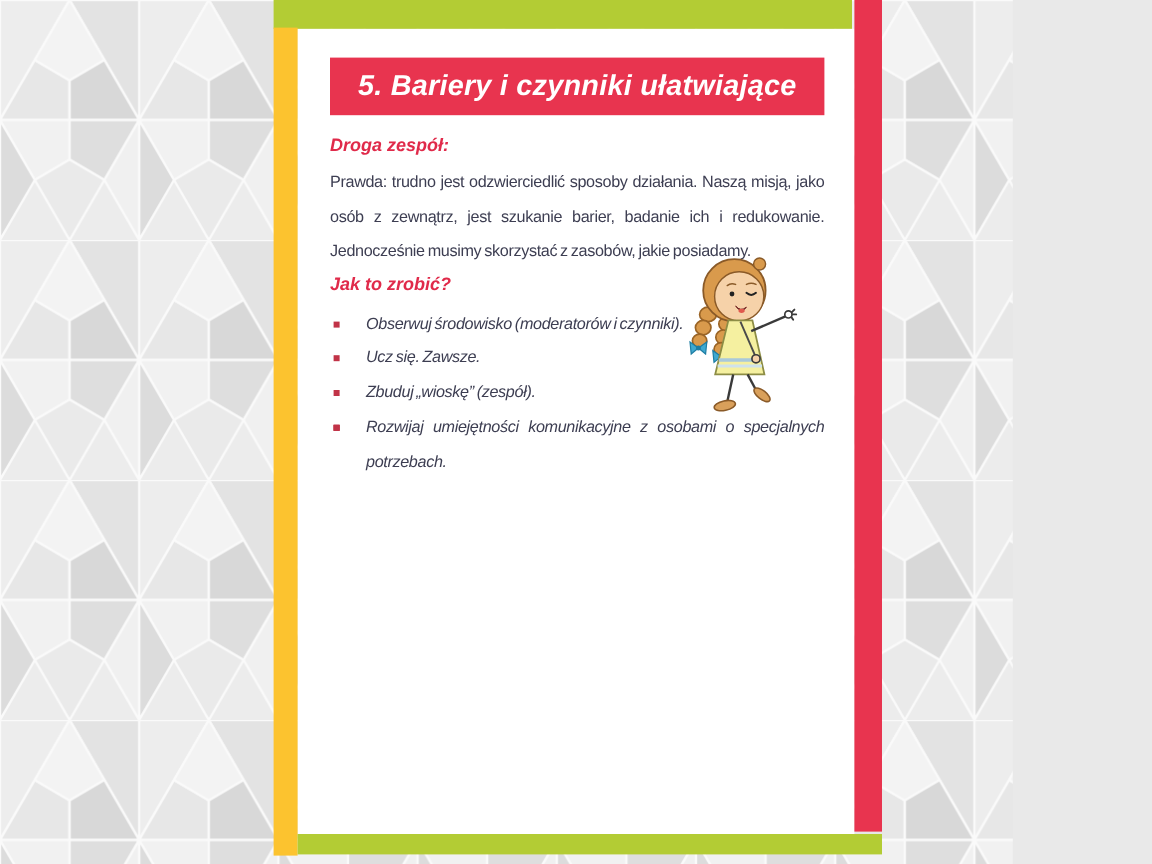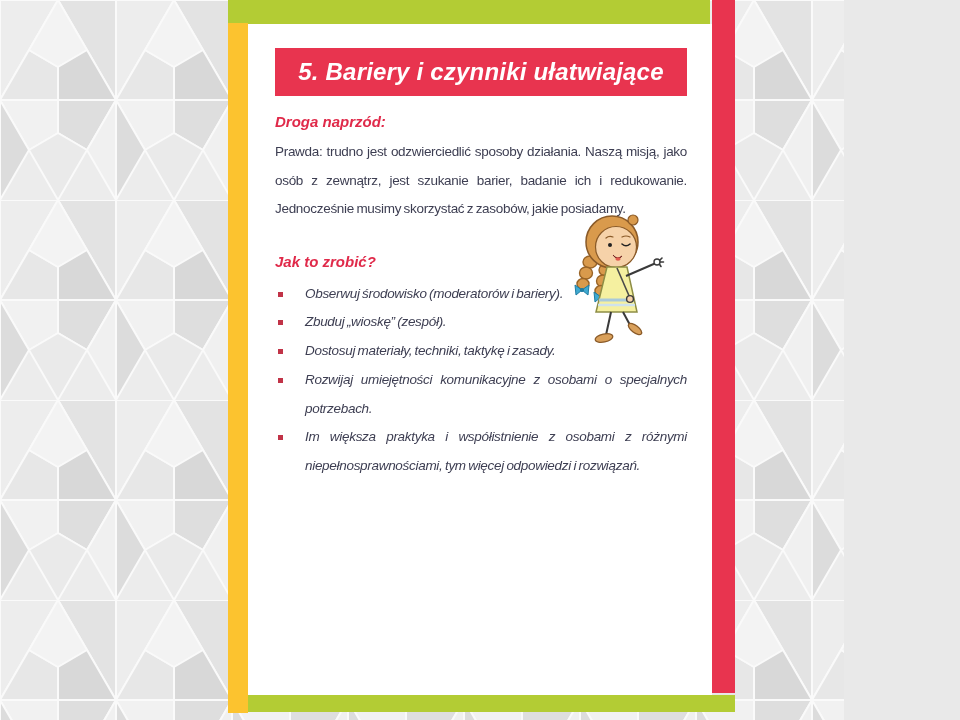--- a/index.html
+++ b/index.html
@@ -96,7 +96,7 @@
       <h1>5. Bariery i czynniki ułatwiające</h1>
     </div>
 
-    <h2 class="red-heading">Droga naprzód:</h2>
+    <h2 class="red-heading">Droga zespół:</h2>
     <p class="body-par">Prawda: trudno jest odzwierciedlić sposoby działania. Naszą misją, jako osób z zewnątrz, jest szukanie barier, badanie ich i redukowanie. Jednocześnie musimy skorzystać z zasobów, jakie posiadamy.</p>
 
     <h2 class="red-heading how">Jak to zrobić?</h2>

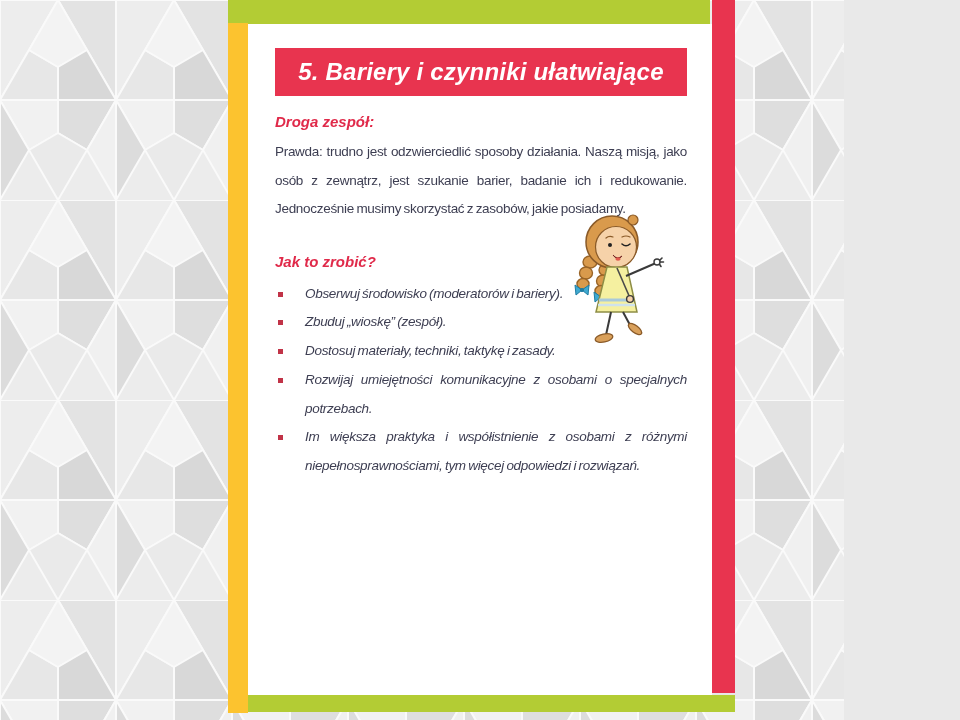--- a/index.html
+++ b/index.html
@@ -34,7 +34,7 @@
     margin:16px 0 0 0; color:#e02a4a; font-size:15px; font-weight:bold; font-style:italic;
     line-height:20px;
   }
-  .red-heading.how { margin-top:28px; }
+  .red-heading.how { margin-top:4px; }
 
   .body-par {
     margin:6px 0 0 0; color:#3d3e52; font-size:13.5px; 

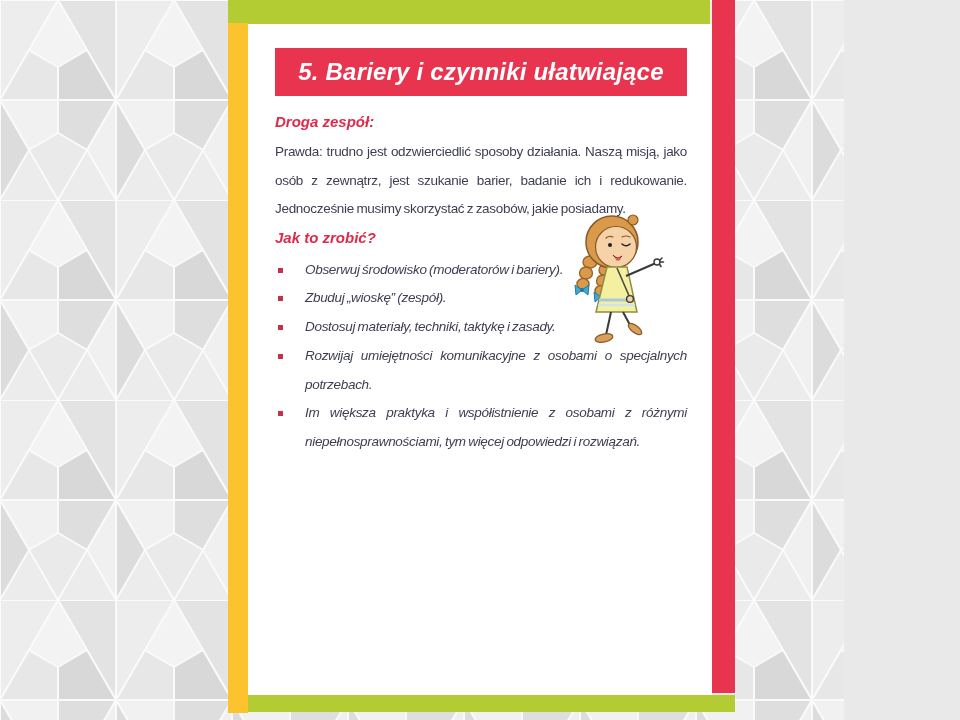--- a/index.html
+++ b/index.html
@@ -103,7 +103,7 @@
 
     <ul class="bullet-list">
 
-        <li><span class="bullet-sq"></span><span>Obserwuj środowisko (moderatorów i bariery).</span></li>
+        <li><span class="bullet-sq"></span><span>Obserwuj środowisko (moderatorów i czynniki).</span></li>
 
 
         <li><span class="bullet-sq"></span><span>Zbuduj „wioskę” (zespół).</span></li>

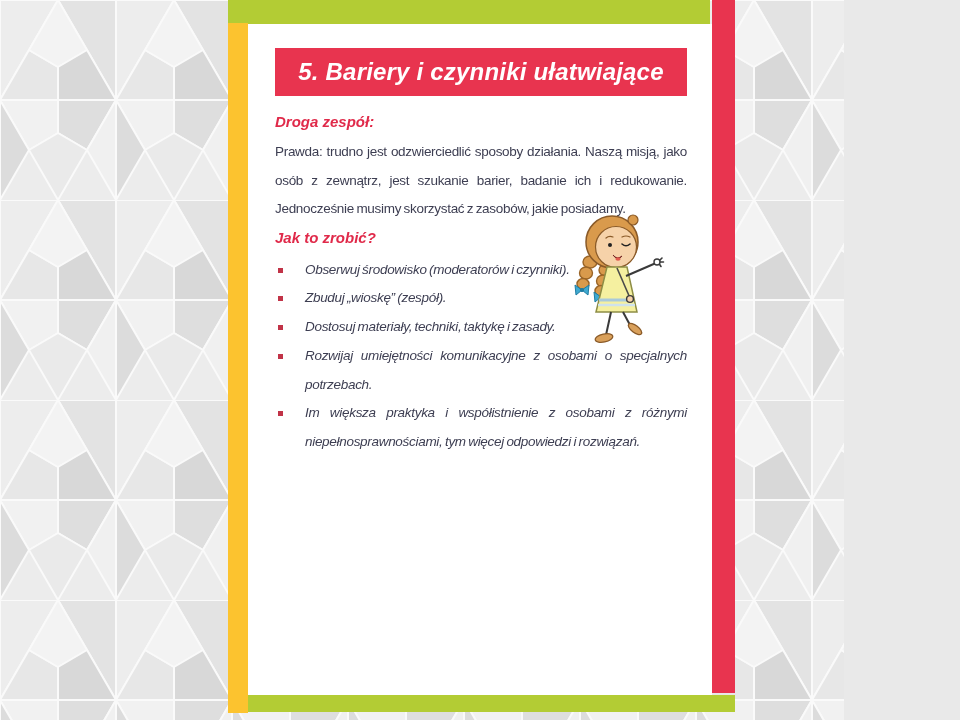--- a/index.html
+++ b/index.html
@@ -105,6 +105,7 @@
 
         <li><span class="bullet-sq"></span><span>Obserwuj środowisko (moderatorów i czynniki).</span></li>
 
+        <li><span class="bullet-sq"></span><span>Ucz się. Zawsze.</span></li>
 
         <li><span class="bullet-sq"></span><span>Zbuduj „wioskę” (zespół).</span></li>
 

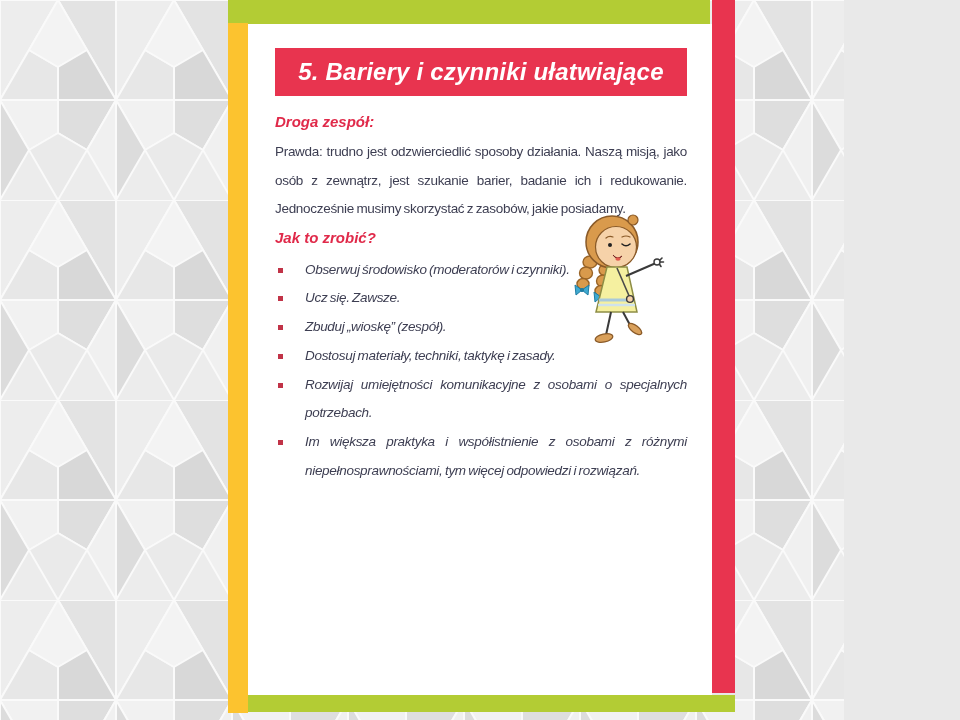--- a/index.html
+++ b/index.html
@@ -113,7 +113,7 @@
 
 
 
-        <li><span class="bullet-sq"></span><span>Dostosuj materiały, techniki, taktykę i zasady.</span></li>
+        <li><span class="bullet-sq"></span></li>
 
         <li><span class="bullet-sq"></span><span>Rozwijaj umiejętności komunikacyjne z osobami o specjalnych potrzebach.</span></li>
 

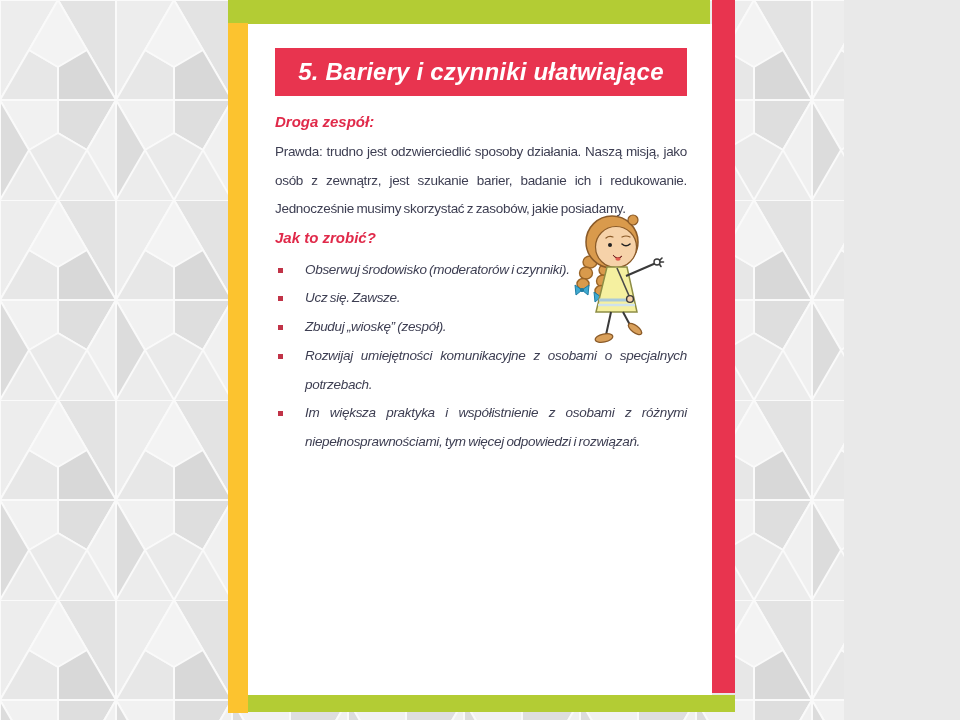--- a/index.html
+++ b/index.html
@@ -117,7 +117,6 @@
 
         <li><span class="bullet-sq"></span><span>Rozwijaj umiejętności komunikacyjne z osobami o specjalnych potrzebach.</span></li>
 
-        <li><span class="bullet-sq"></span><span>Im większa praktyka i współistnienie z osobami z różnymi niepełnosprawnościami, tym więcej odpowiedzi i rozwiązań.</span></li>
       </ul>
 
     <svg class="girl" viewBox="0 0 125 145" aria-hidden="true">

